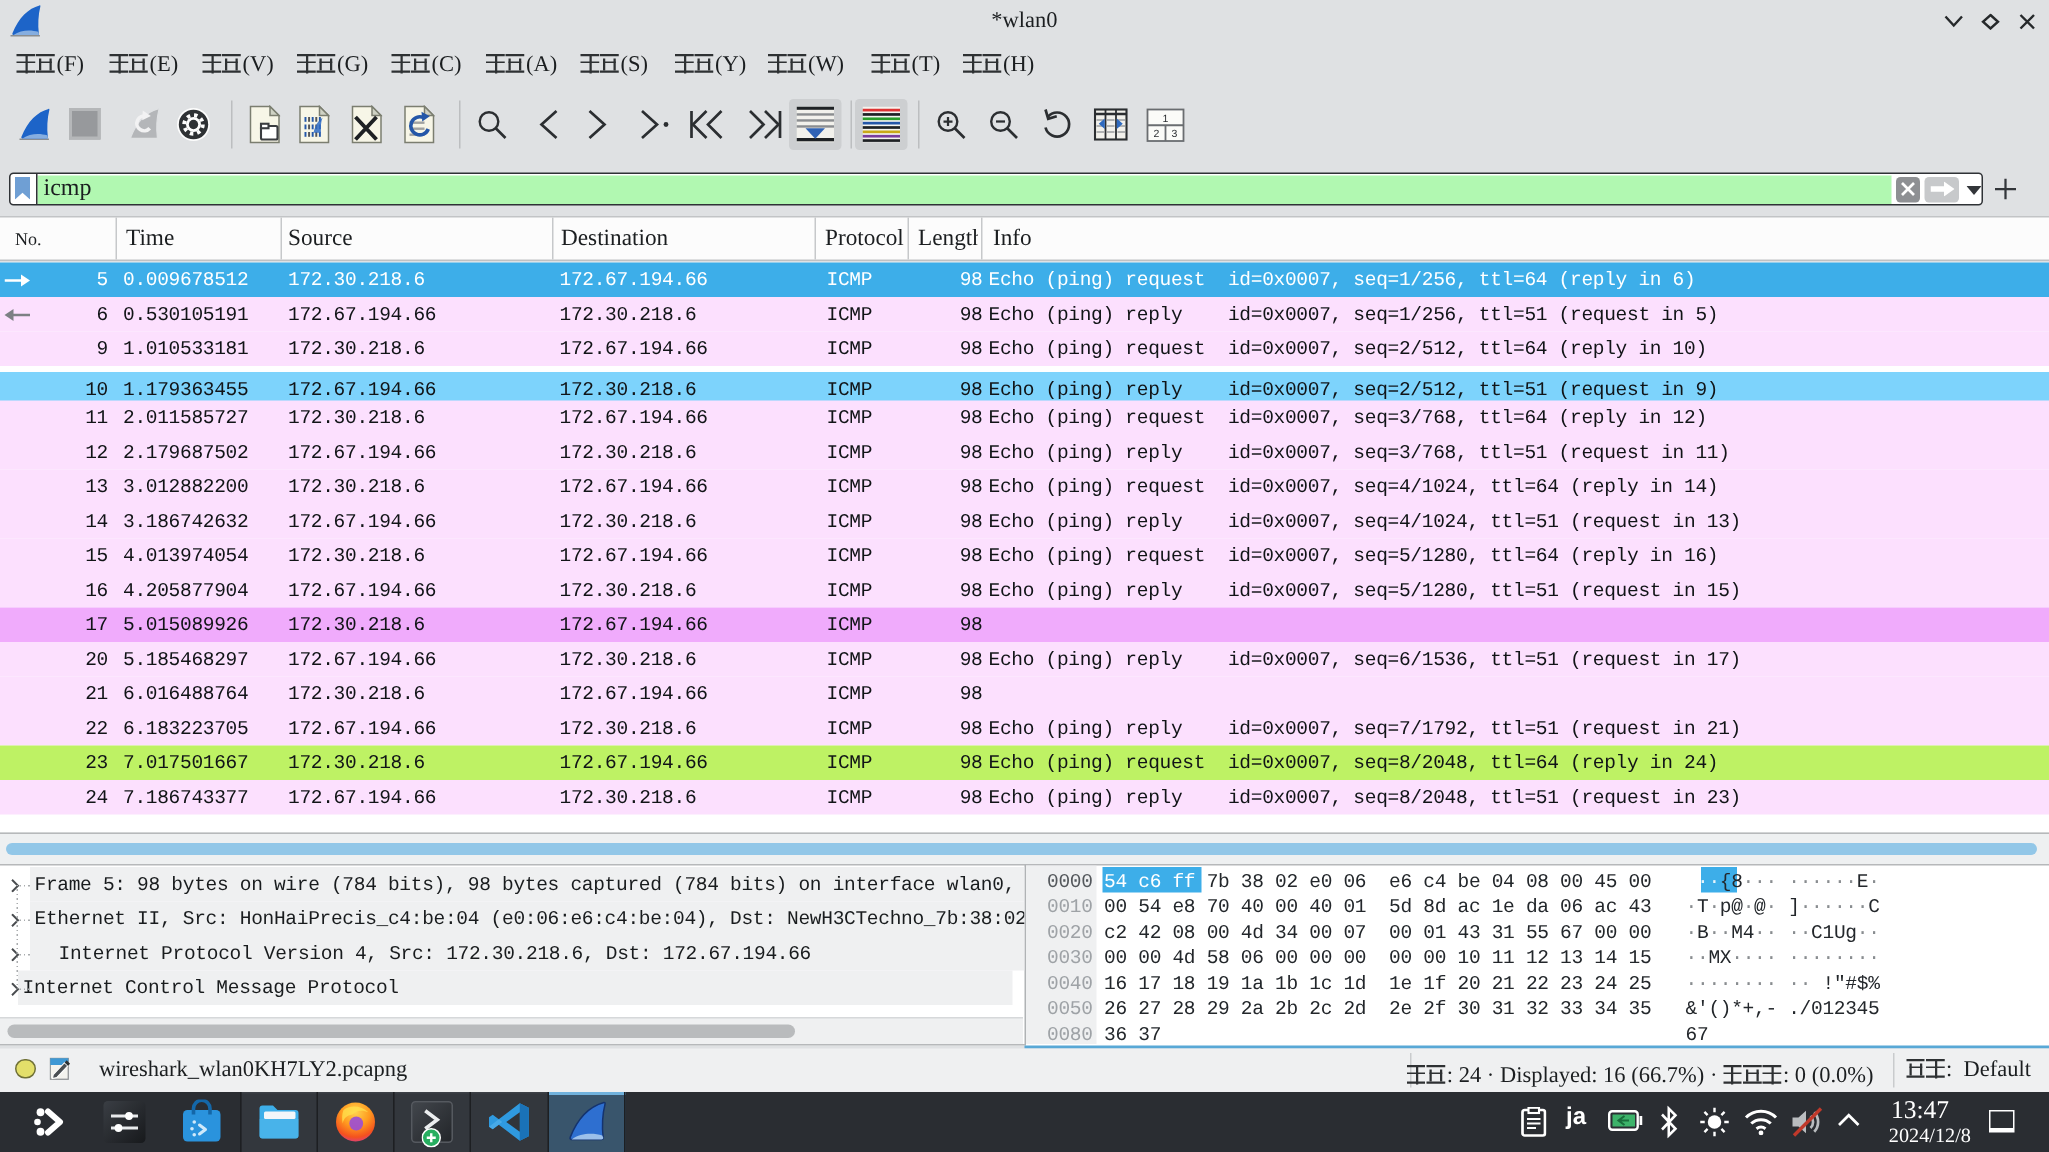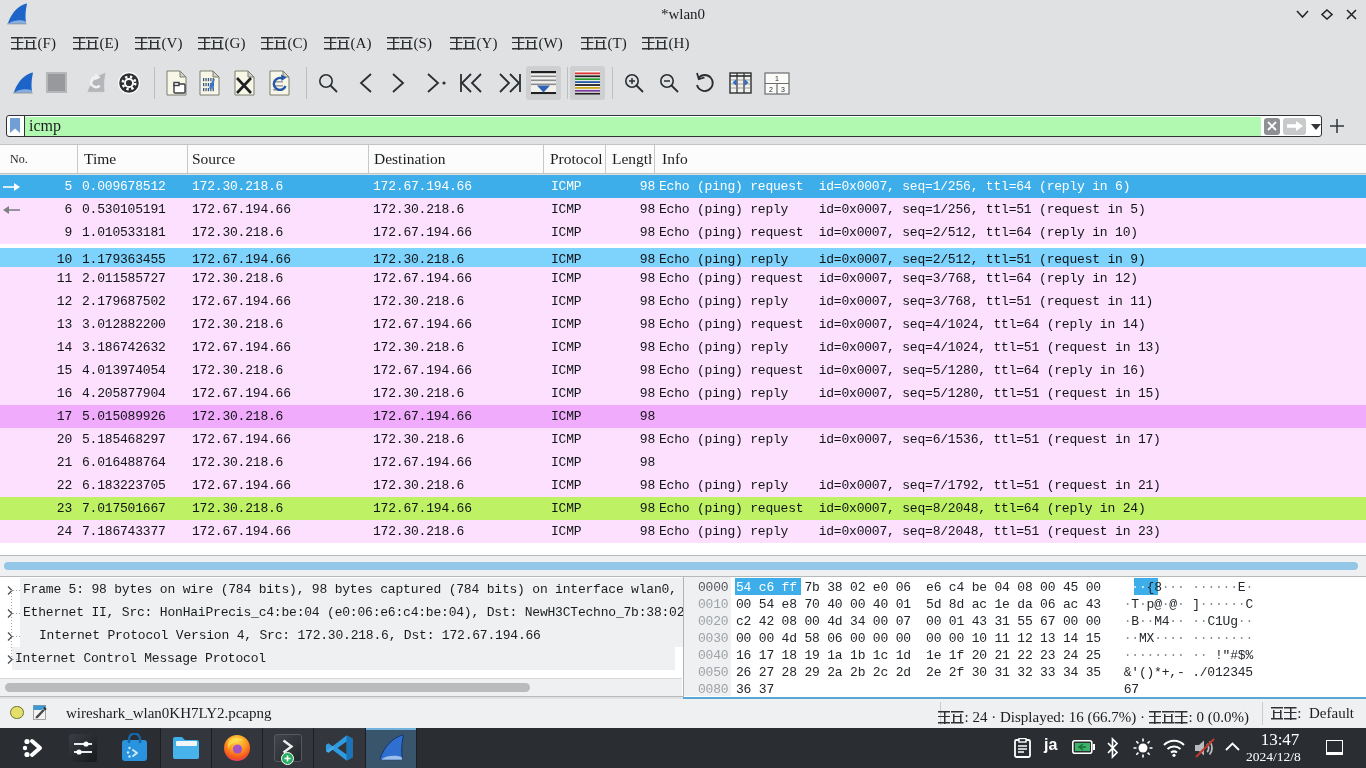--- a/index.html
+++ b/index.html
@@ -415,7 +415,7 @@
         <path d="M1 8 L7.5 1.5 L14 8" fill="none" stroke="#fff" stroke-width="1.8"></path>
       </svg>
 <div class="a" style="left:1246px;top:2px;width:68px;text-align:center;color:#fff;font-size:17px;line-height:20px">13:47</div>
-<div class="a" style="left:1246px;top:21px;width:68px;text-align:left;color:#fff;font-size:13.5px;line-height:16px">2024/12/8</div>
+<div class="a" style="left:1246px;top:21px;width:68px;text-align:right;color:#fff;font-size:13.5px;line-height:16px">2024/12/8</div>
 <div class="a" style="left:1326px;top:12px;width:17px;height:15px;border:1.7px solid #fff;border-bottom-width:3px"></div>
 </div>
 </div>

